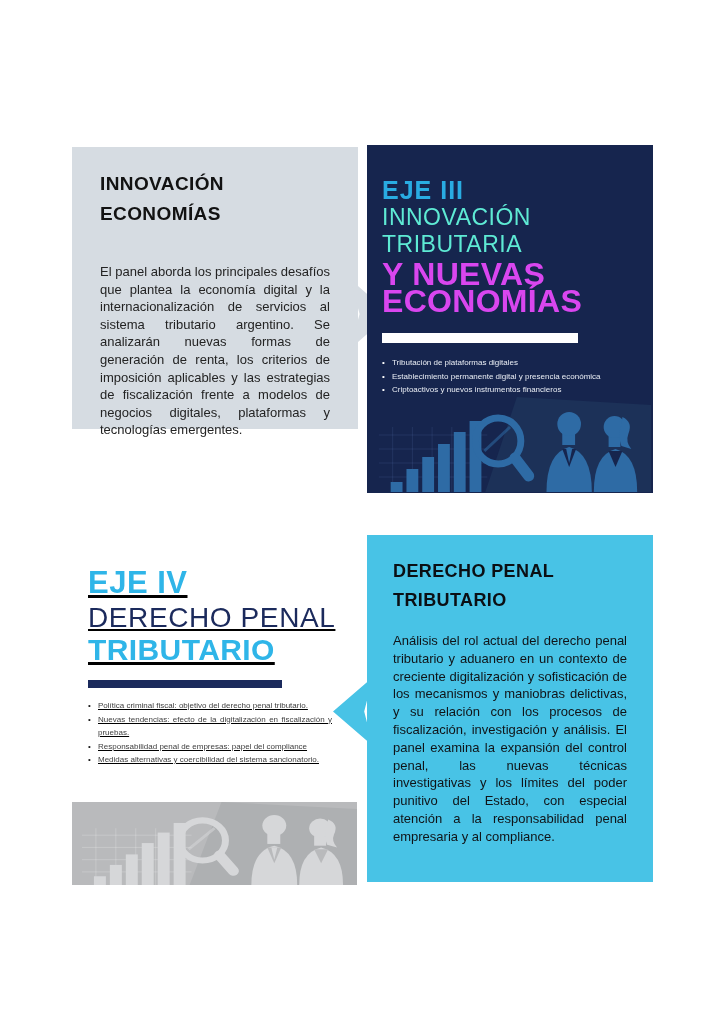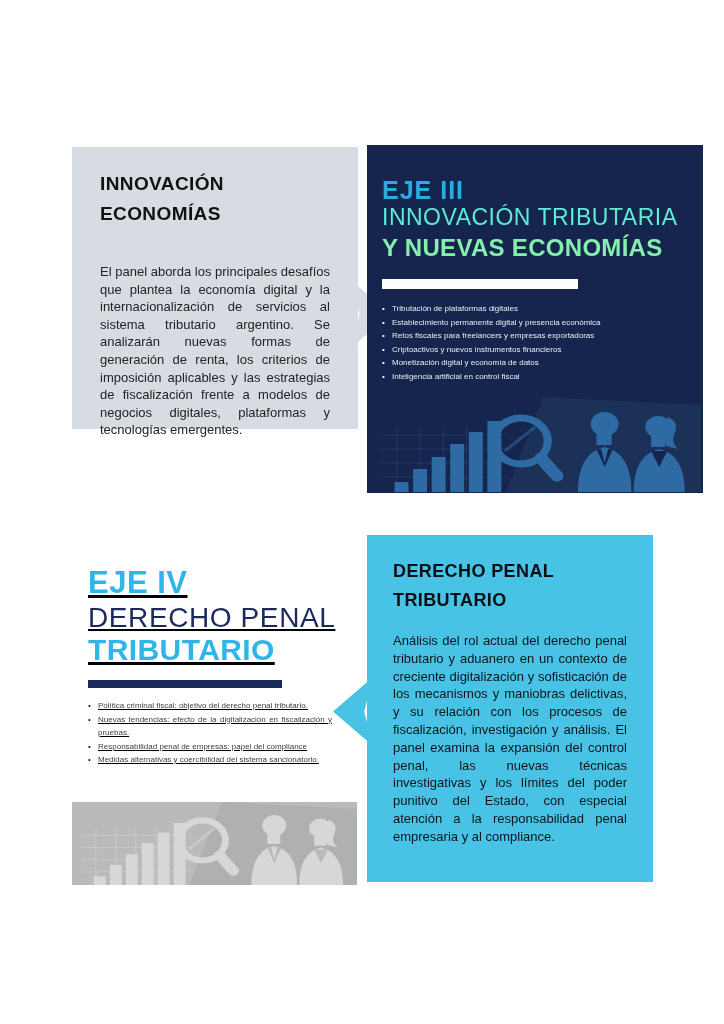--- a/index.html
+++ b/index.html
@@ -26,7 +26,7 @@
     clip-path:polygon(0 0,100% 50%,0 100%,24% 50%);
   }
   .dark-panel{
-    position:absolute;left:367px;top:145px;width:336px;height:348px;
+    position:absolute;left:367px;top:145px;width:286px;height:348px;
     background:#16254E;box-sizing:border-box;padding:0 16px 0 15px;
   }
   .dark-panel .kicker{

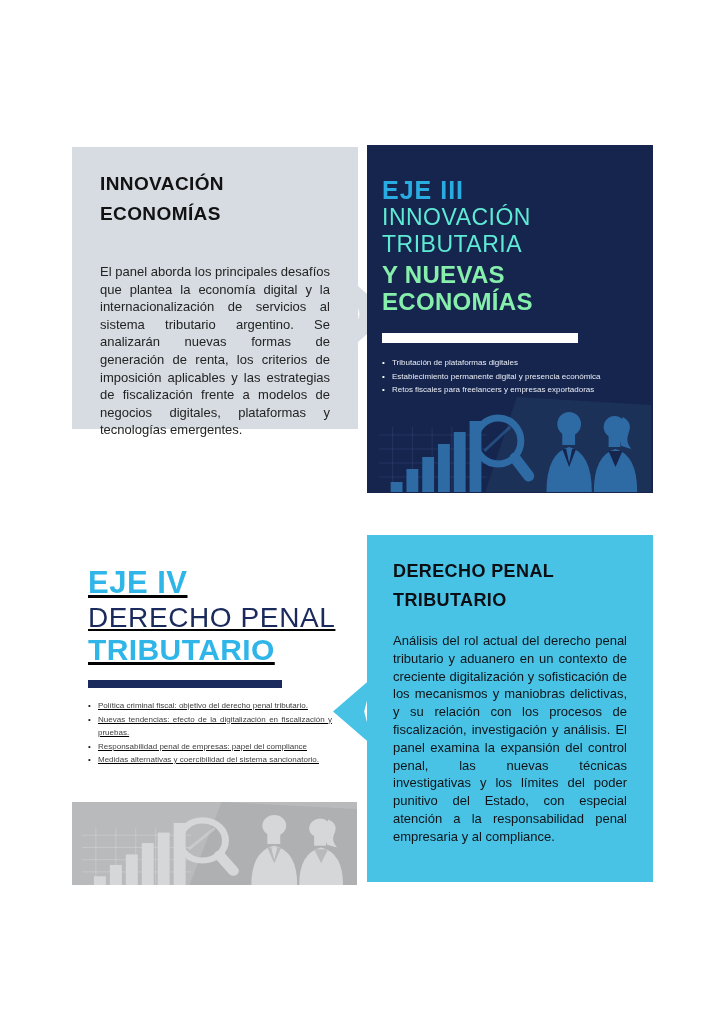--- a/index.html
+++ b/index.html
@@ -38,8 +38,8 @@
     color:#5eead4;letter-spacing:.5px;
   }
   .dark-panel .t2{
-    margin-top:3px;font-size:24px;line-height:27px;font-weight:800;
-    color:#86efac;letter-spacing:.3px;
+    margin-top:3px;font-size:32px;line-height:27px;font-weight:800;
+    color:#d946ef;letter-spacing:.3px;
   }
   .divider-white{margin-top:18px;width:196px;height:10px;background:#FFFFFF;}
   ul.topics{list-style:none;margin:0;padding:0;}

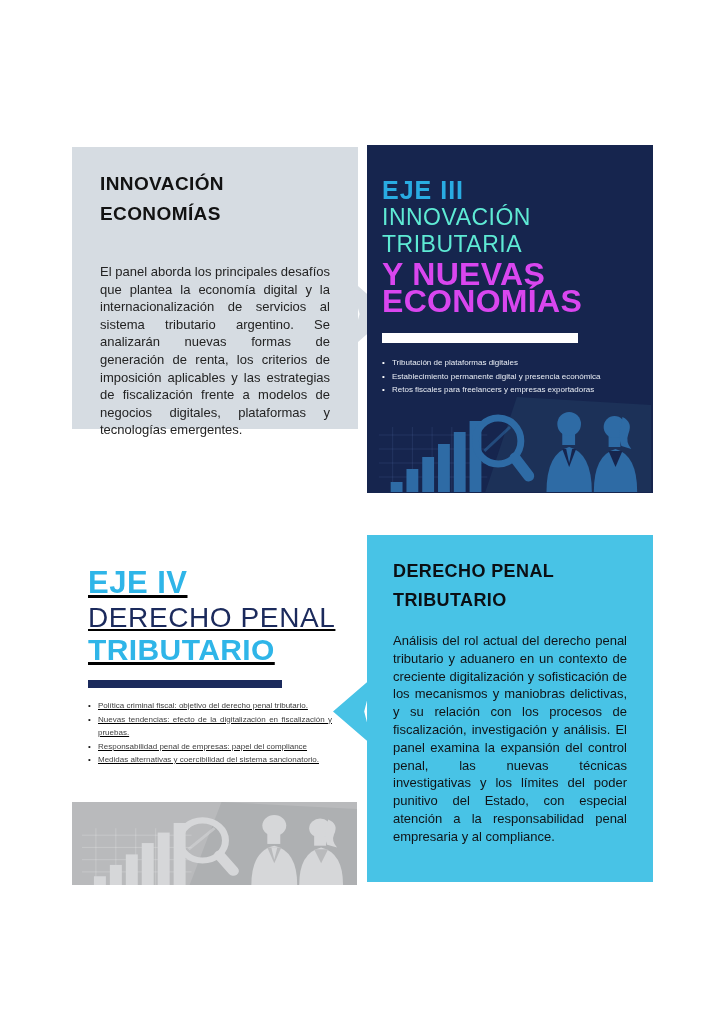--- a/index.html
+++ b/index.html
@@ -111,7 +111,6 @@
     <ul class="topics">
       <li>Tributación de plataformas digitales</li>
       <li>Establecimiento permanente digital y presencia económica</li>
-      <li>Retos fiscales para freelancers y empresas exportadoras</li>
       <li>Criptoactivos y nuevos instrumentos financieros</li>
       <li>Monetización digital y economía de datos</li>
       <li>Inteligencia artificial en control fiscal</li>

